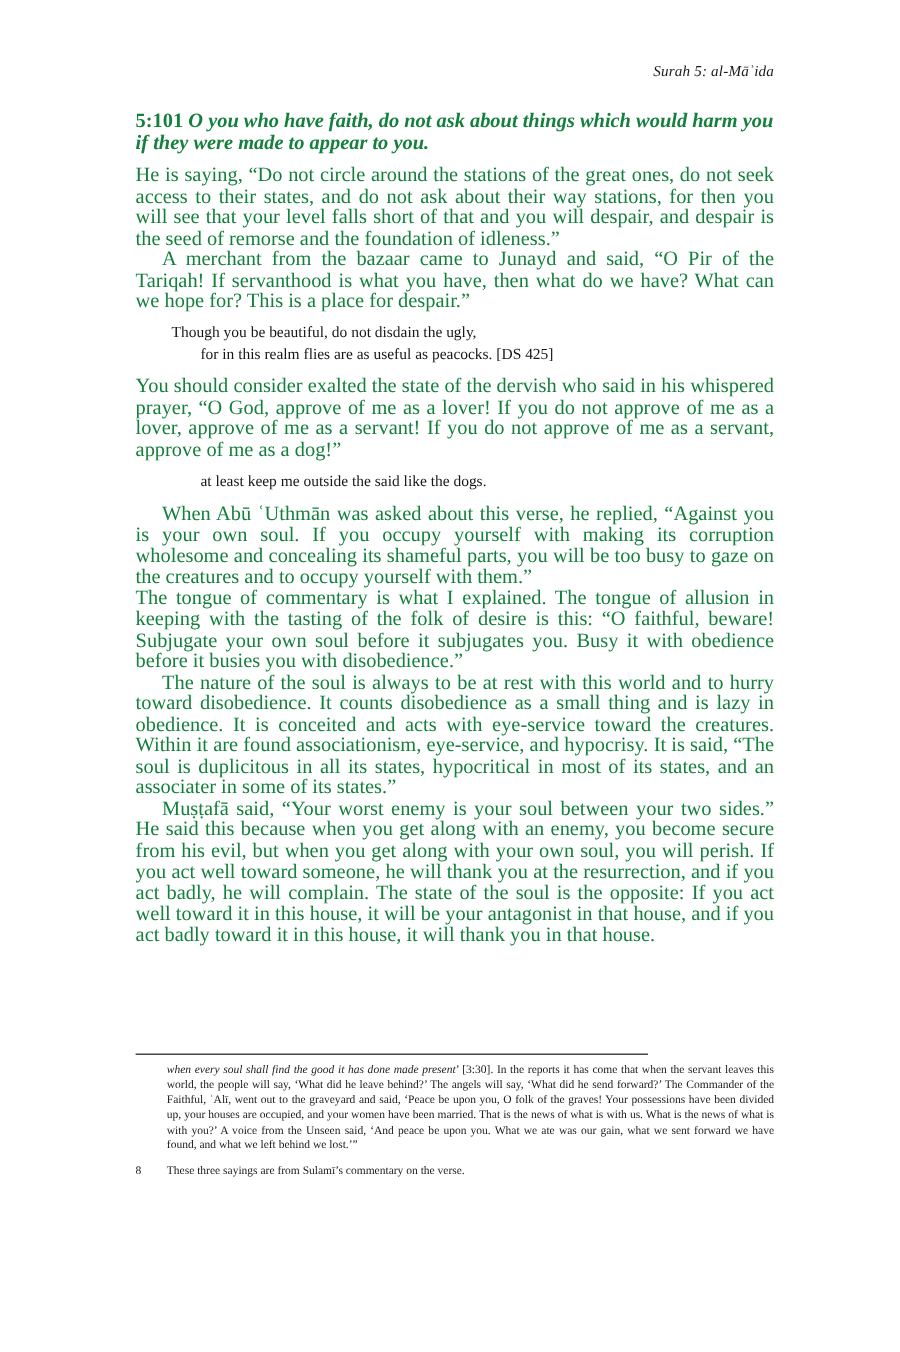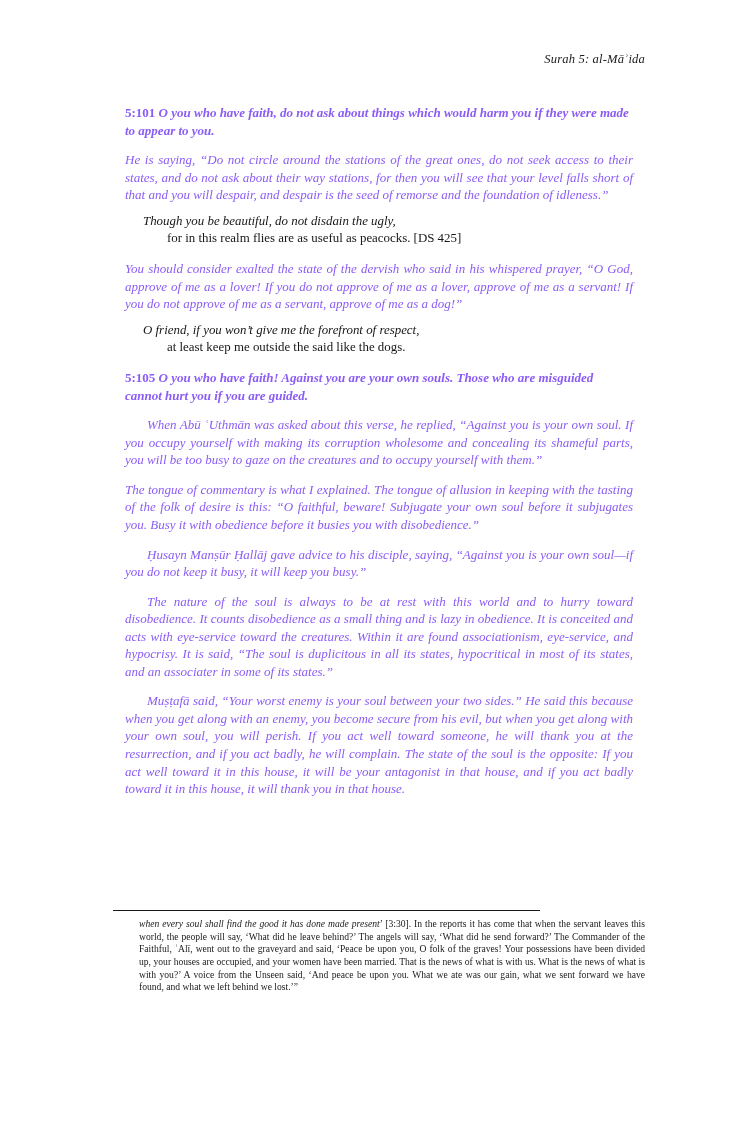--- a/index.html
+++ b/index.html
@@ -39,12 +39,12 @@
     width: 532px;
   }
   p {
-    margin: 12px;
-    font-size: 13px;
+    margin: 0;
+    font-size: 17px;
     line-height: 17.55px;
     text-align: justify;
     text-justify: inter-word;
-    color: #8b5cf6;
+    color: #15803d;
     hyphens: manual;
   }
   .verse {

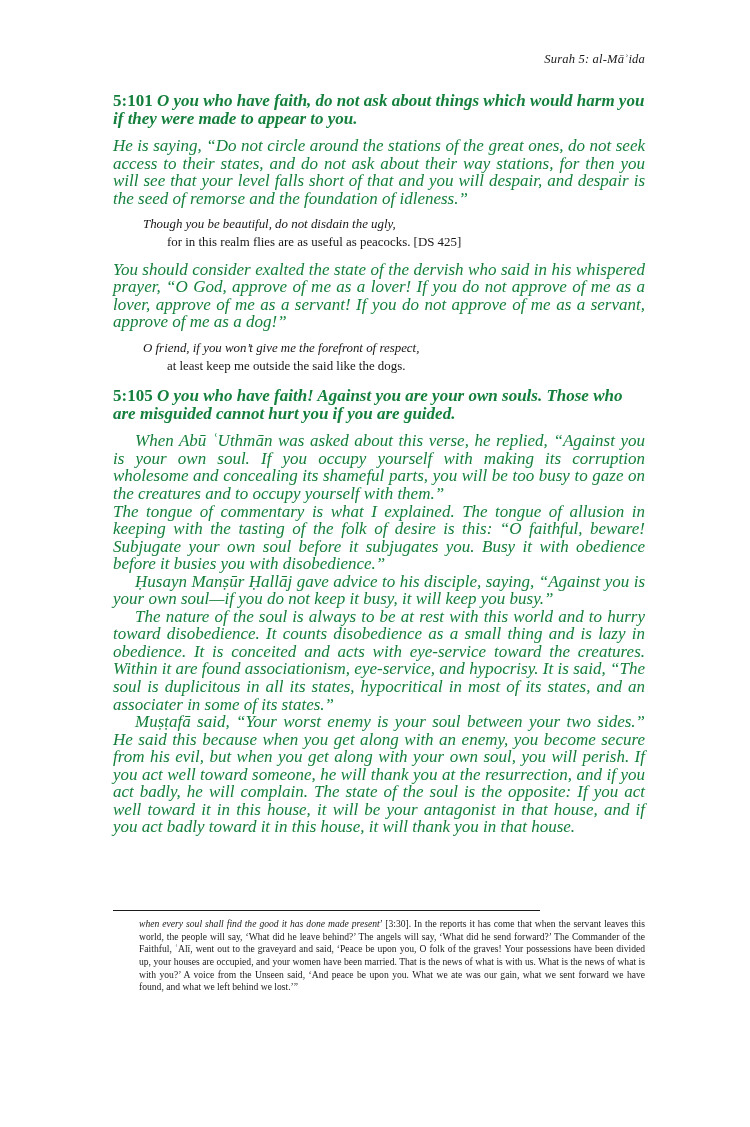--- a/index.html
+++ b/index.html
@@ -63,7 +63,6 @@
   }
   .para {
     margin-bottom: 0;
-    font-style: italic;
   }
   .para.indent {
     text-indent: 22px;

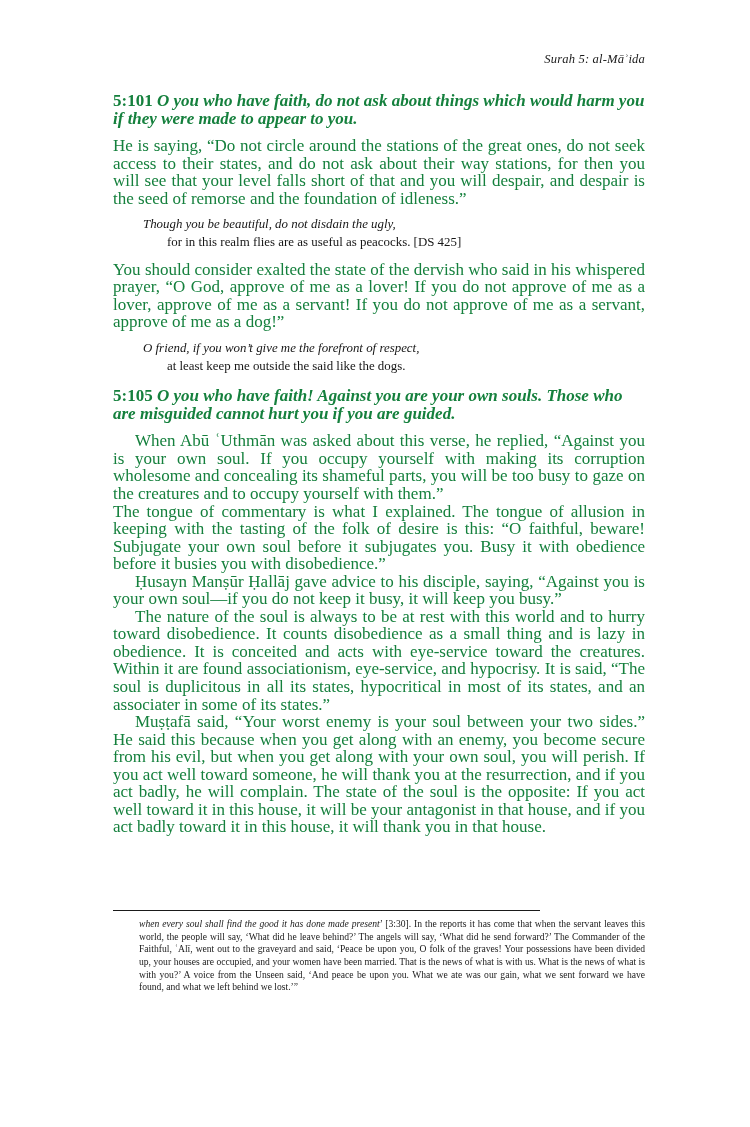--- a/index.html
+++ b/index.html
@@ -141,6 +141,7 @@
     </p>
 
     <p class="para">He is saying, “Do not circle around the stations of the great ones, do not seek access to their states, and do not ask about their way stations, for then you will see that your level falls short of that and you will despair, and despair is the seed of remorse and the foundation of idleness.”</p>
+    <p class="para indent">A merchant from the bazaar came to Junayd and said, “O Pir of the Tariqah! If servanthood is what you have, then what do we have?  What can we hope for?  This is a place for despair.”</p>
 
     <div class="poem">
       <div class="l1">Though you be beautiful, do not disdain the ugly,</div>

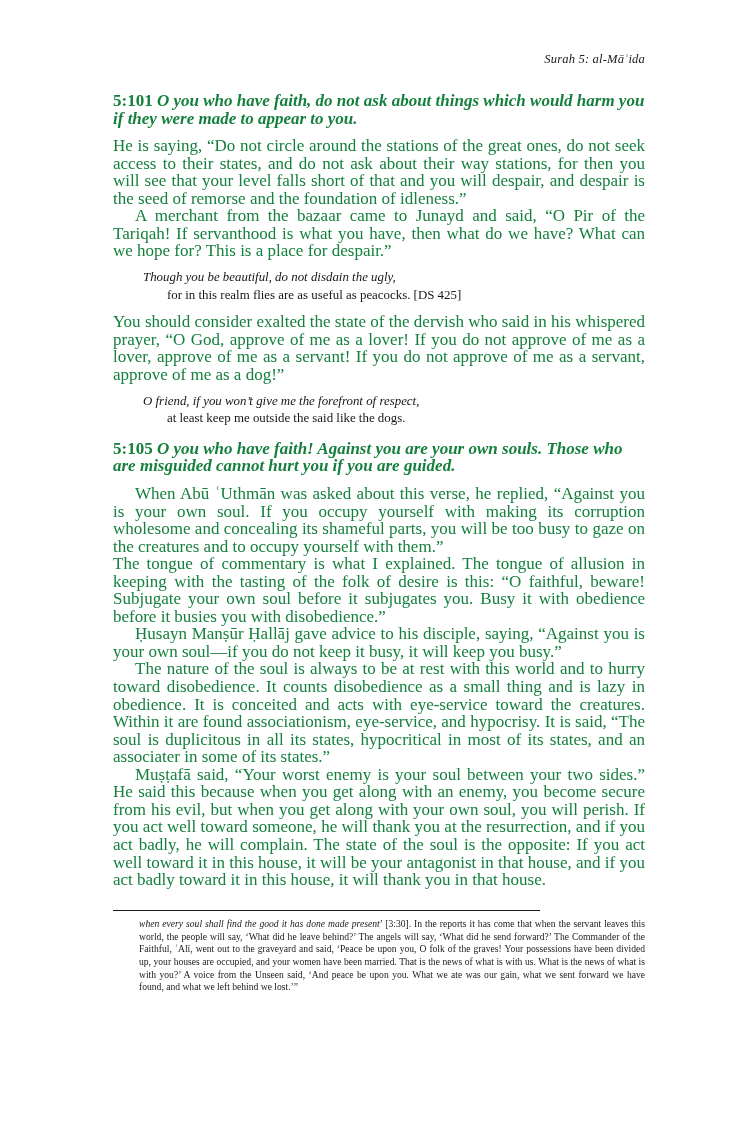--- a/index.html
+++ b/index.html
@@ -73,7 +73,7 @@
     line-height: 17.7px;
     color: #161616;
   }
-  .poem .l1 { margin-left: 30px; font-style: italic; }
+  .poem .l1 { margin-left: 30px; }
   .poem .l2 { margin-left: 54px; }
   .verse2 {
     margin-top: 12px;

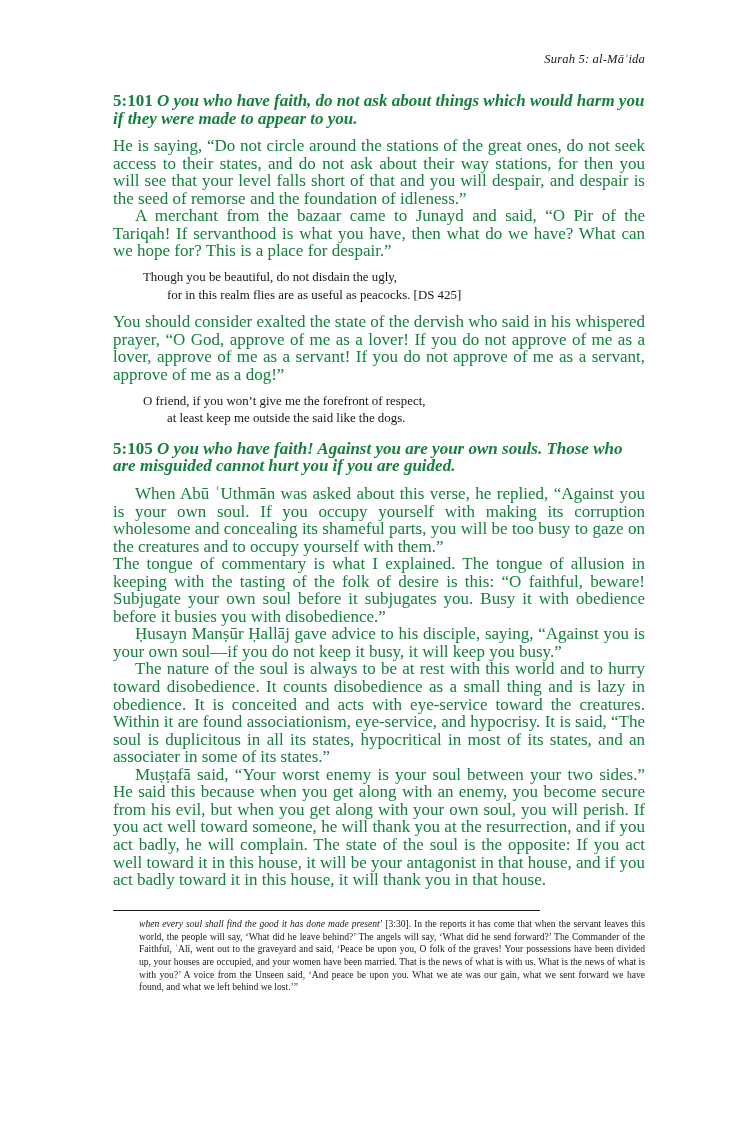--- a/index.html
+++ b/index.html
@@ -151,7 +151,6 @@
     <p class="para">You should consider exalted the state of the dervish who said in his whispered prayer, “O God, approve of me as a lover!  If you do not approve of me as a lover, approve of me as a servant!  If you do not approve of me as a servant, approve of me as a dog!”</p>
 
     <div class="poem">
-      <div class="l1">O friend, if you won’t give me the forefront of respect,</div>
       <div class="l2">at least keep me outside the said like the dogs.</div>
     </div>
 

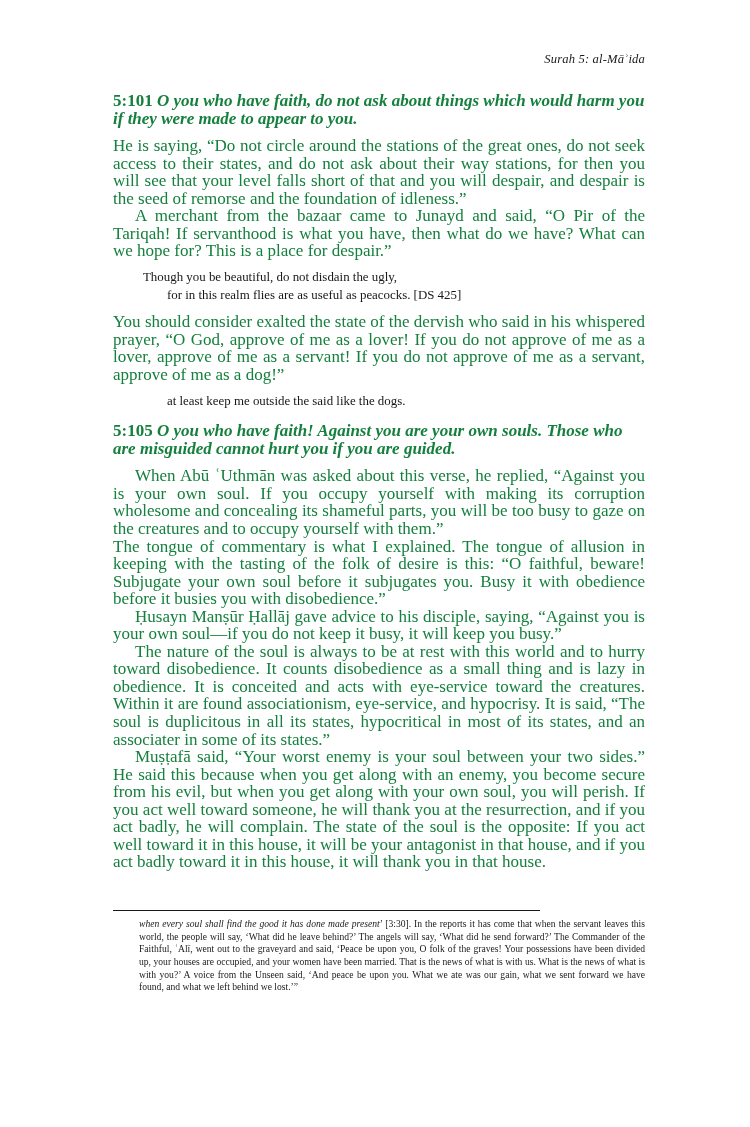--- a/index.html
+++ b/index.html
@@ -154,10 +154,6 @@
       <div class="l2">at least keep me outside the said like the dogs.</div>
     </div>
 
-    <p class="verse verse2">
-      <span class="num">5:105</span>
-      <span class="vtext">O you who have faith! Against you are your own souls. Those who are misguided cannot hurt you if you are guided.</span>
-    </p>
 
     <p class="para indent">When Abū ʿUthmān was asked about this verse, he replied, “Against you is your own soul.  If you occupy yourself with making its corruption wholesome and concealing its shameful parts, you will be too busy to gaze on the creatures and to occupy yourself with them.”</p>
     <p class="para">The tongue of commentary is what I explained.  The tongue of allusion in keeping with the tasting of the folk of desire is this:  “O faithful, beware!  Subjugate your own soul before it subjugates you.  Busy it with obedience before it busies you with disobedience.”</p>

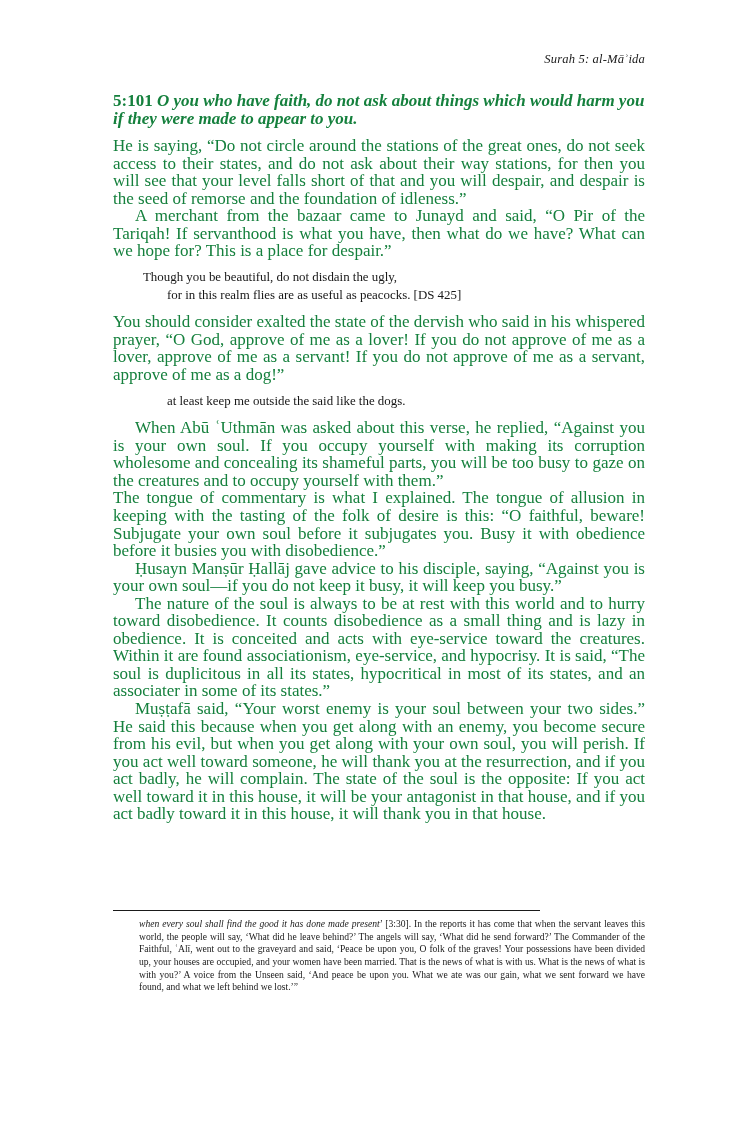--- a/index.html
+++ b/index.html
@@ -157,7 +157,6 @@
 
     <p class="para indent">When Abū ʿUthmān was asked about this verse, he replied, “Against you is your own soul.  If you occupy yourself with making its corruption wholesome and concealing its shameful parts, you will be too busy to gaze on the creatures and to occupy yourself with them.”</p>
     <p class="para">The tongue of commentary is what I explained.  The tongue of allusion in keeping with the tasting of the folk of desire is this:  “O faithful, beware!  Subjugate your own soul before it subjugates you.  Busy it with obedience before it busies you with disobedience.”</p>
-    <p class="para indent">Ḥusayn Manṣūr Ḥallāj gave advice to his disciple, saying, “Against you is your own soul—if you do not keep it busy, it will keep you busy.”</p>
     <p class="para indent">The nature of the soul is always to be at rest with this world and to hurry toward disobedience.  It counts disobedience as a small thing and is lazy in obedience.  It is conceited and acts with eye-service toward the creatures.  Within it are found associationism, eye-service, and hypocrisy.  It is said, “The soul is duplicitous in all its states, hypocritical in most of its states, and an associater in some of its states.”</p>
     <p class="para indent">Muṣṭafā said, “Your worst enemy is your soul between your two sides.”  He said this because when you get along with an enemy, you become secure from his evil, but when you get along with your own soul, you will perish.  If you act well toward someone, he will thank you at the resurrection, and if you act badly, he will complain. The state of the soul is the opposite:  If you act well toward it in this house, it will be your antagonist in that house, and if you act badly toward it in this house, it will thank you in that house.</p>
 

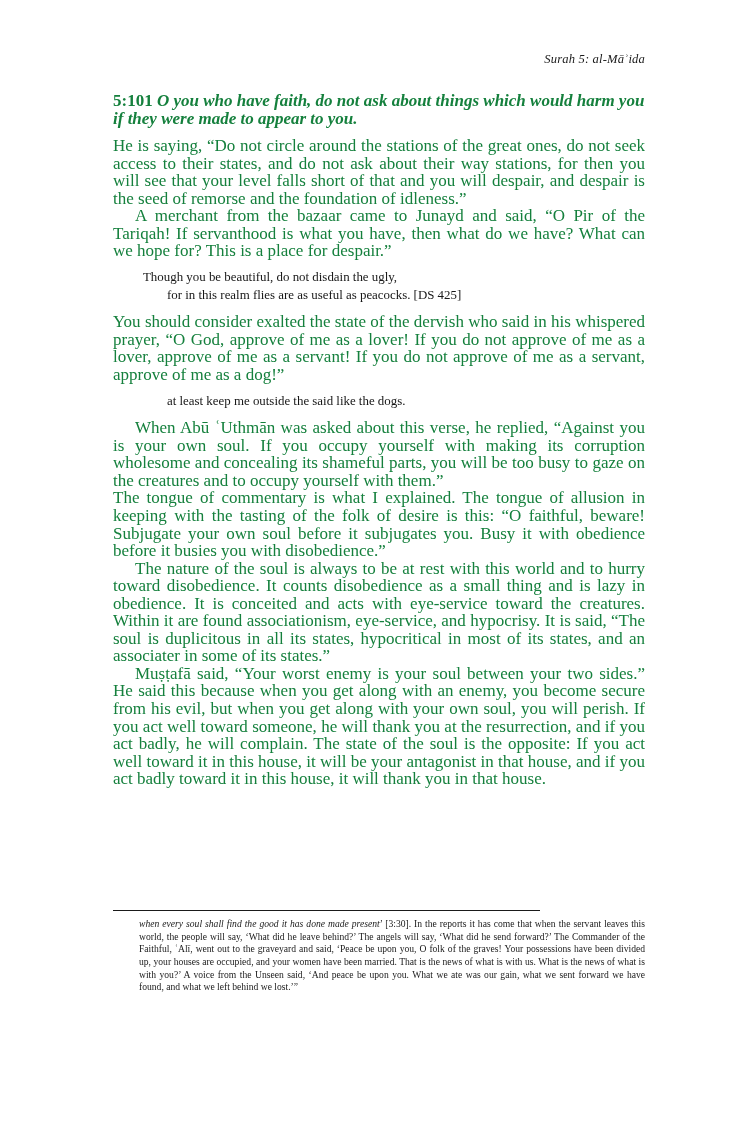--- a/index.html
+++ b/index.html
@@ -81,7 +81,7 @@
   .footnotes {
     position: absolute;
     left: 113px;
-    top: 910px;
+    top: 878px;
     width: 532px;
   }
   .fn-rule {

